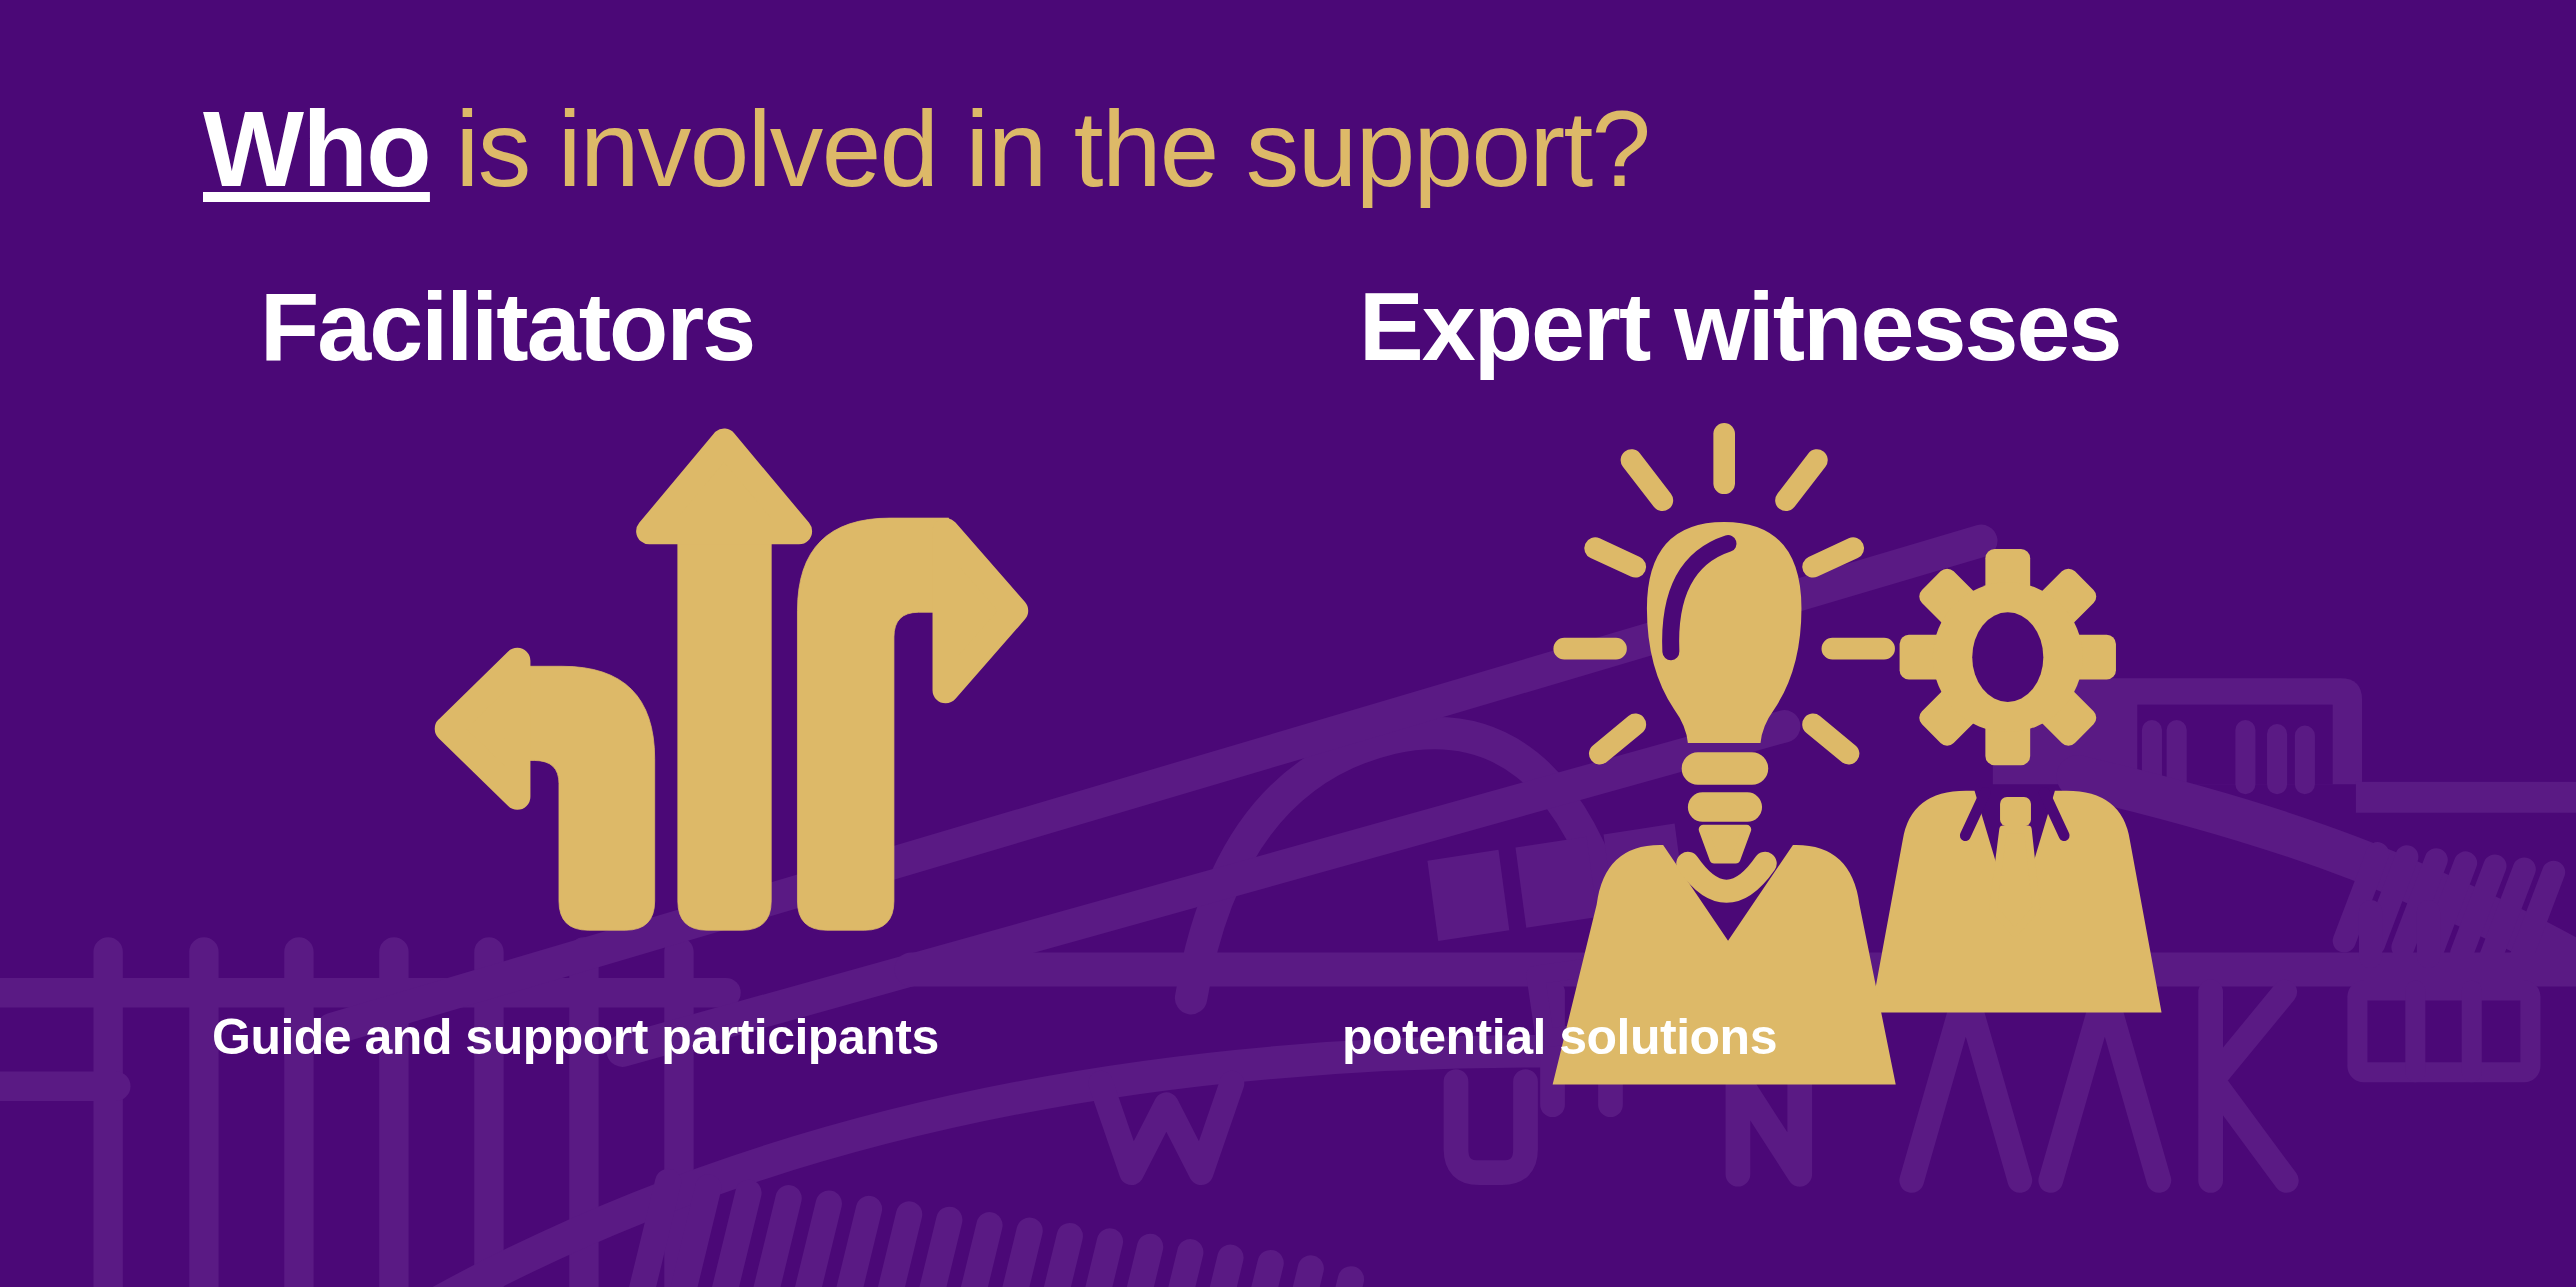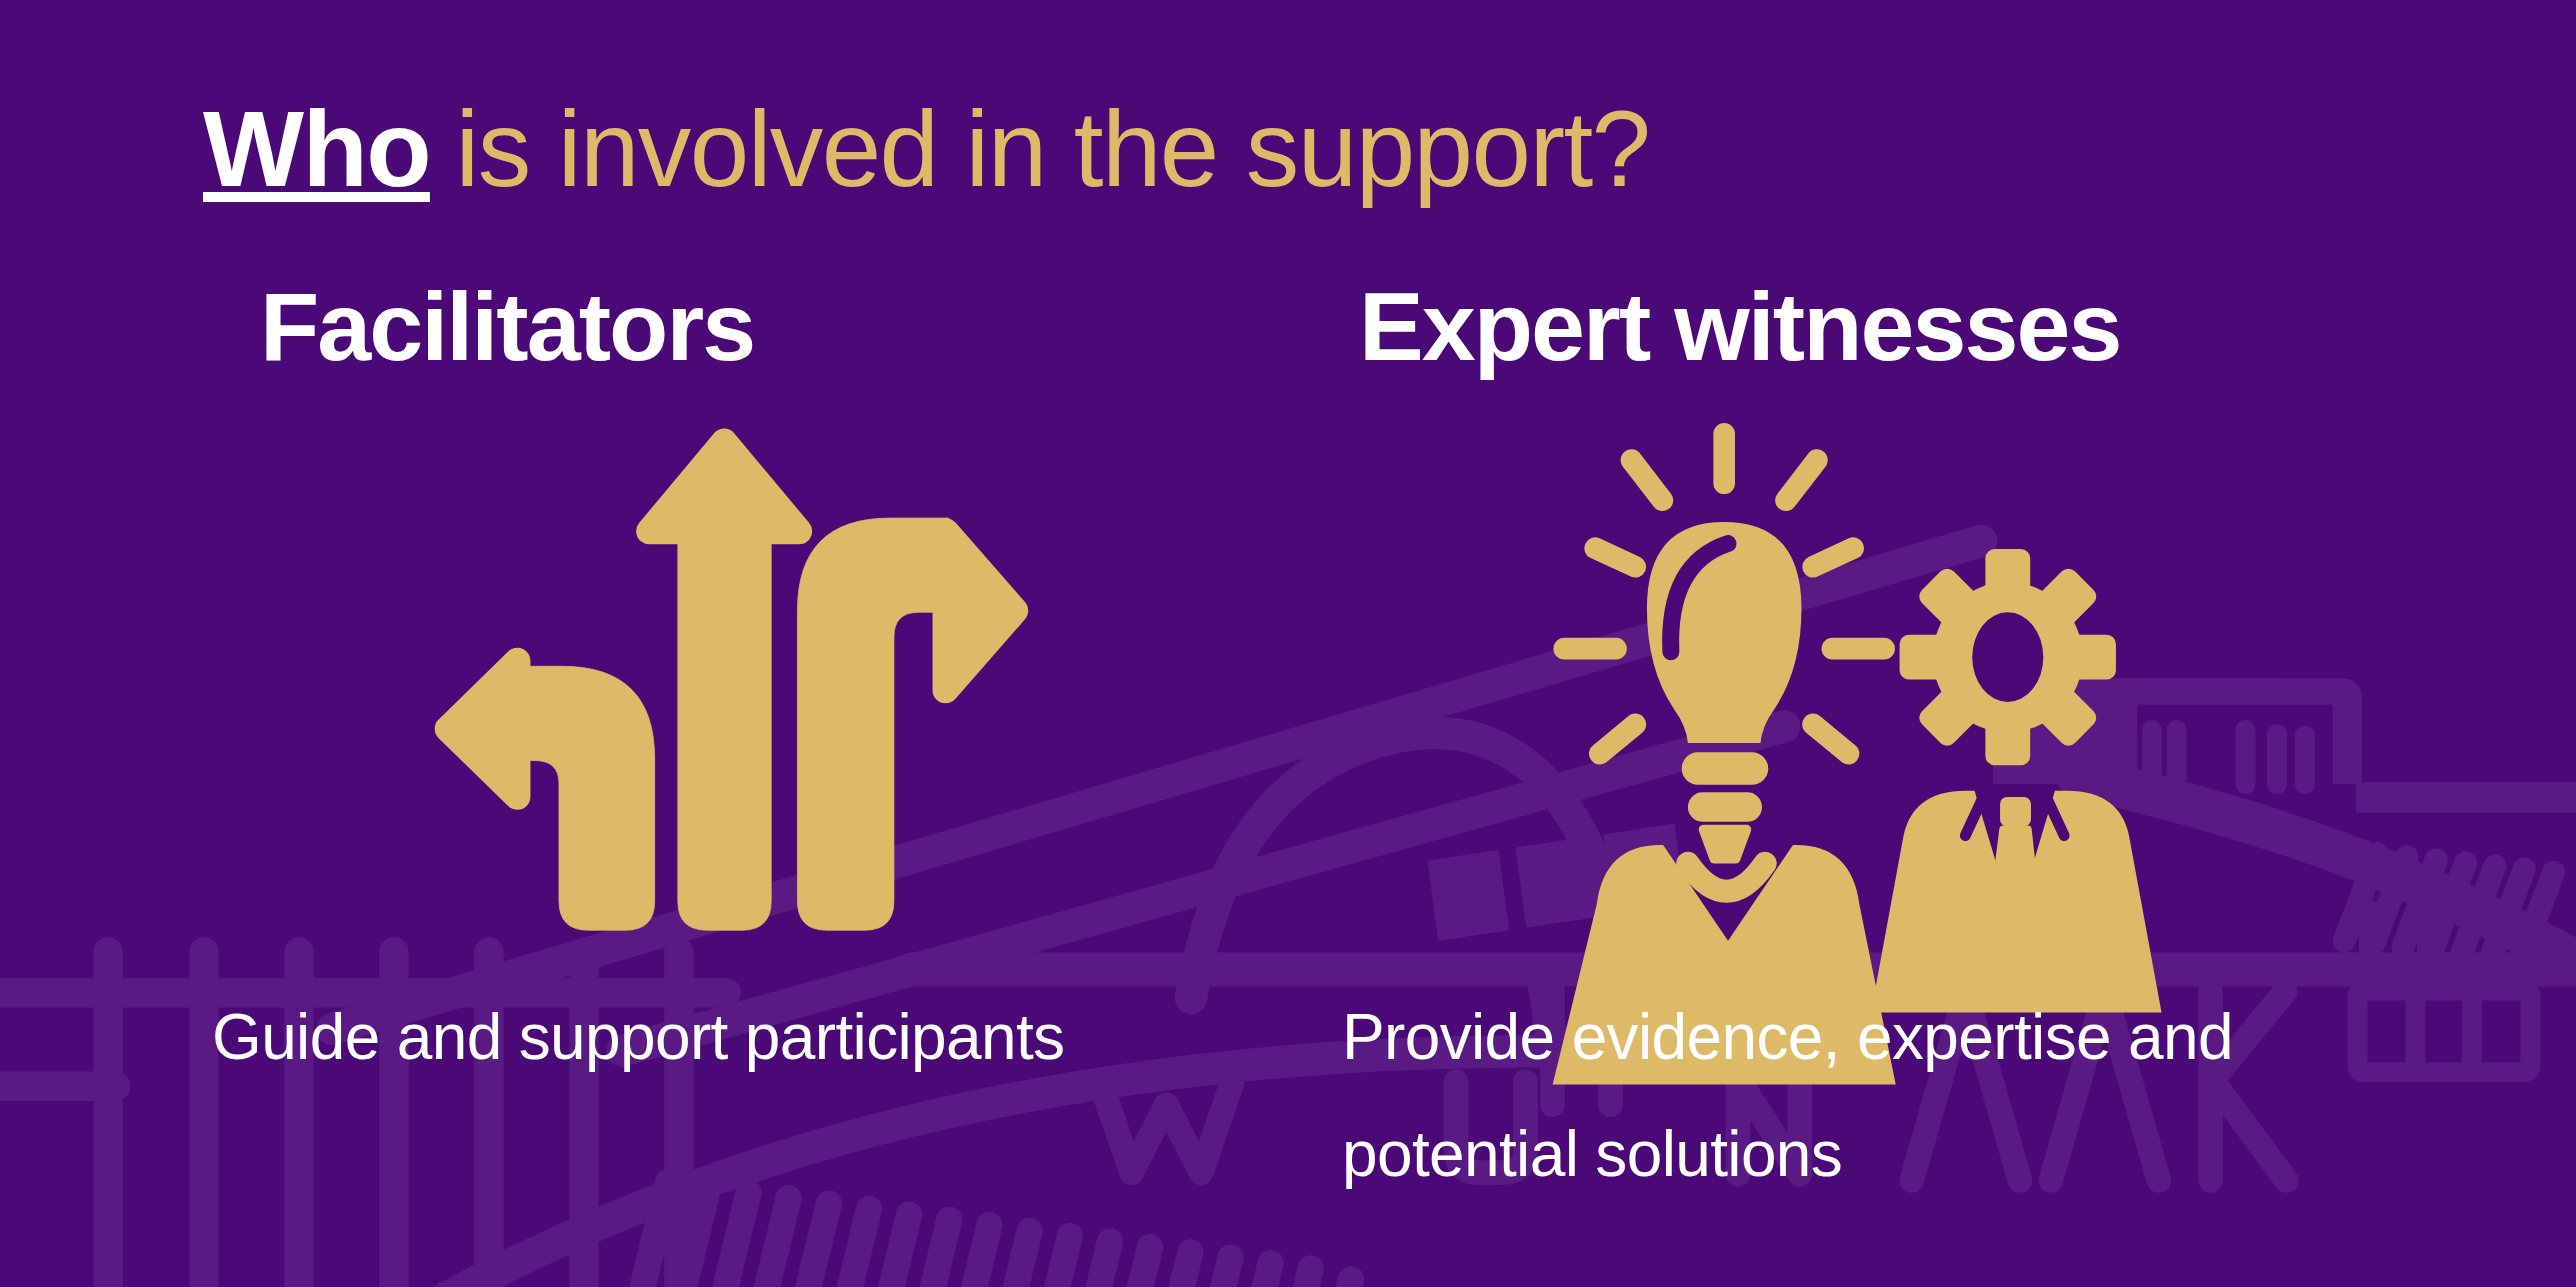--- a/index.html
+++ b/index.html
@@ -43,7 +43,7 @@
 
   .desc{
     position:absolute;top:979px;
-    font-size:64px;font-weight:normal;color:var(--white);
+    font-size:50px;font-weight:bold;color:var(--white);
     letter-spacing:-0.01em;line-height:117px;white-space:nowrap;
   }
   .desc.left{left:212px;}

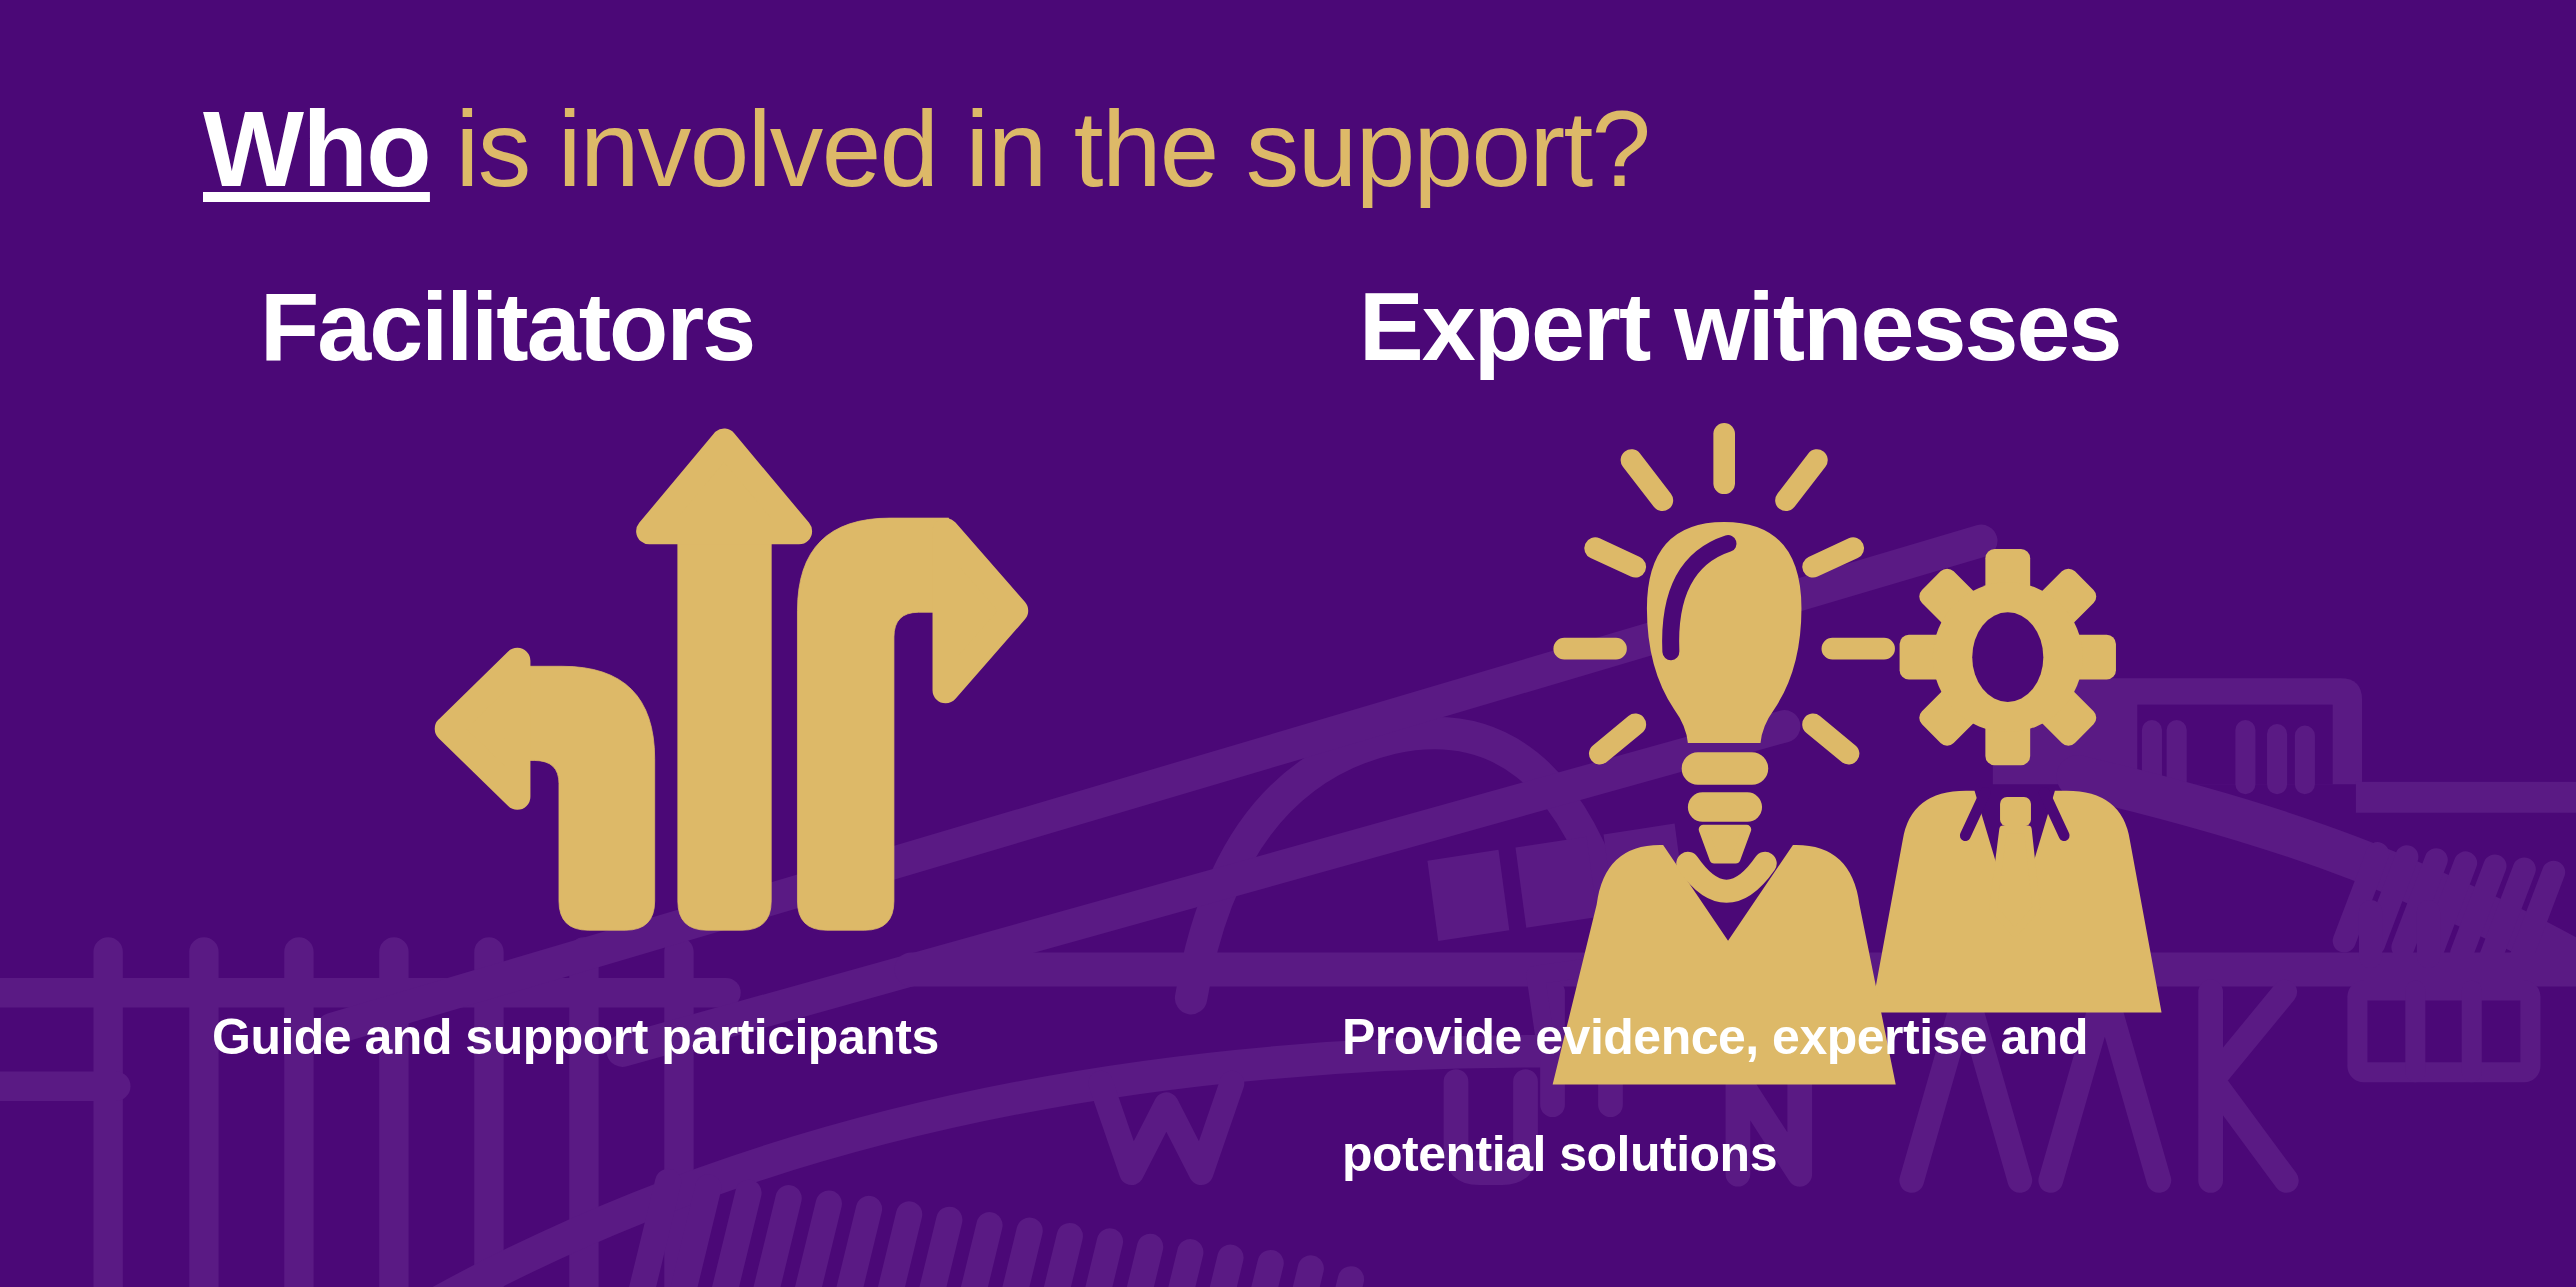--- a/index.html
+++ b/index.html
@@ -208,7 +208,6 @@
       <div>Guide and support participants</div>
     </div>
     <div class="desc right">
-      <div>Provide evidence, expertise and</div>
       <div>potential solutions</div>
     </div>
 

